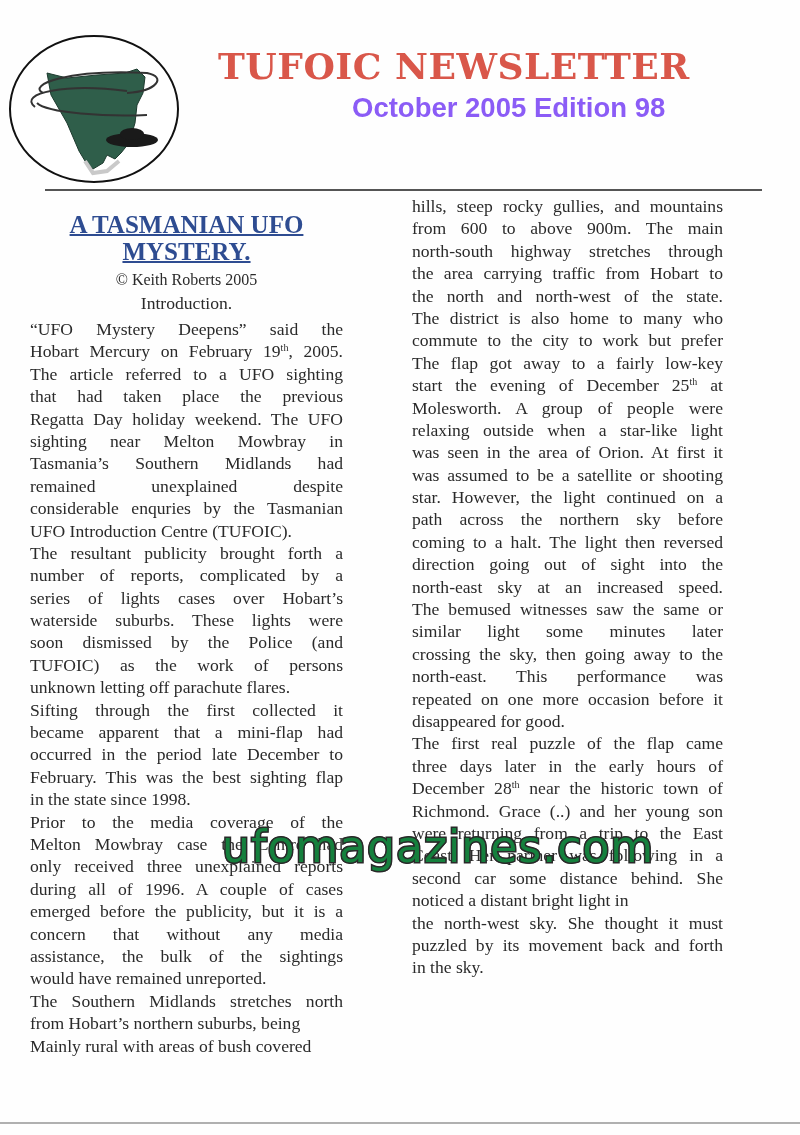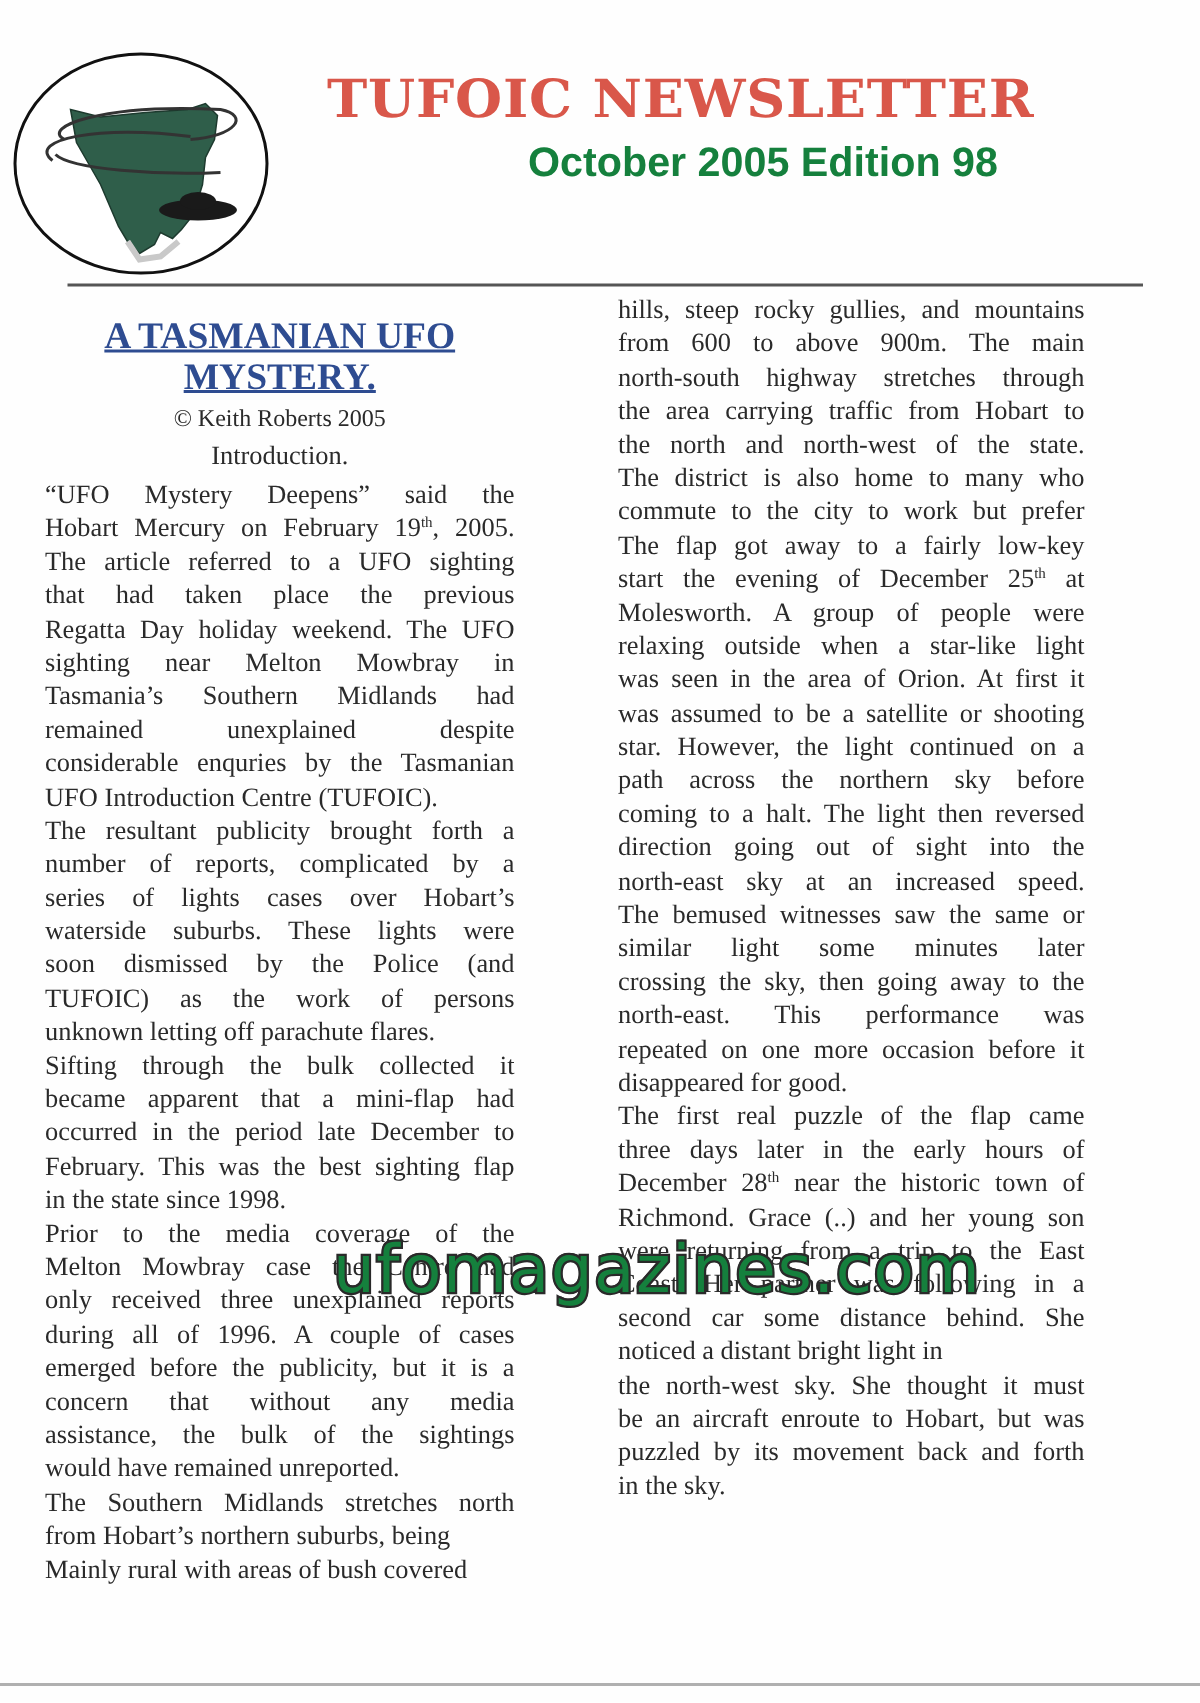--- a/index.html
+++ b/index.html
@@ -30,7 +30,7 @@
   .masthead-edition {
     position: absolute; left: 352px; top: 91px;
     font-family: "Liberation Sans", "DejaVu Sans", sans-serif;
-    font-weight: bold; font-size: 27.5px; color: #15803d; line-height: 34px;
+    font-weight: bold; font-size: 27.5px; color: #8b5cf6; line-height: 34px;
     white-space: nowrap;
   }
   .rule {

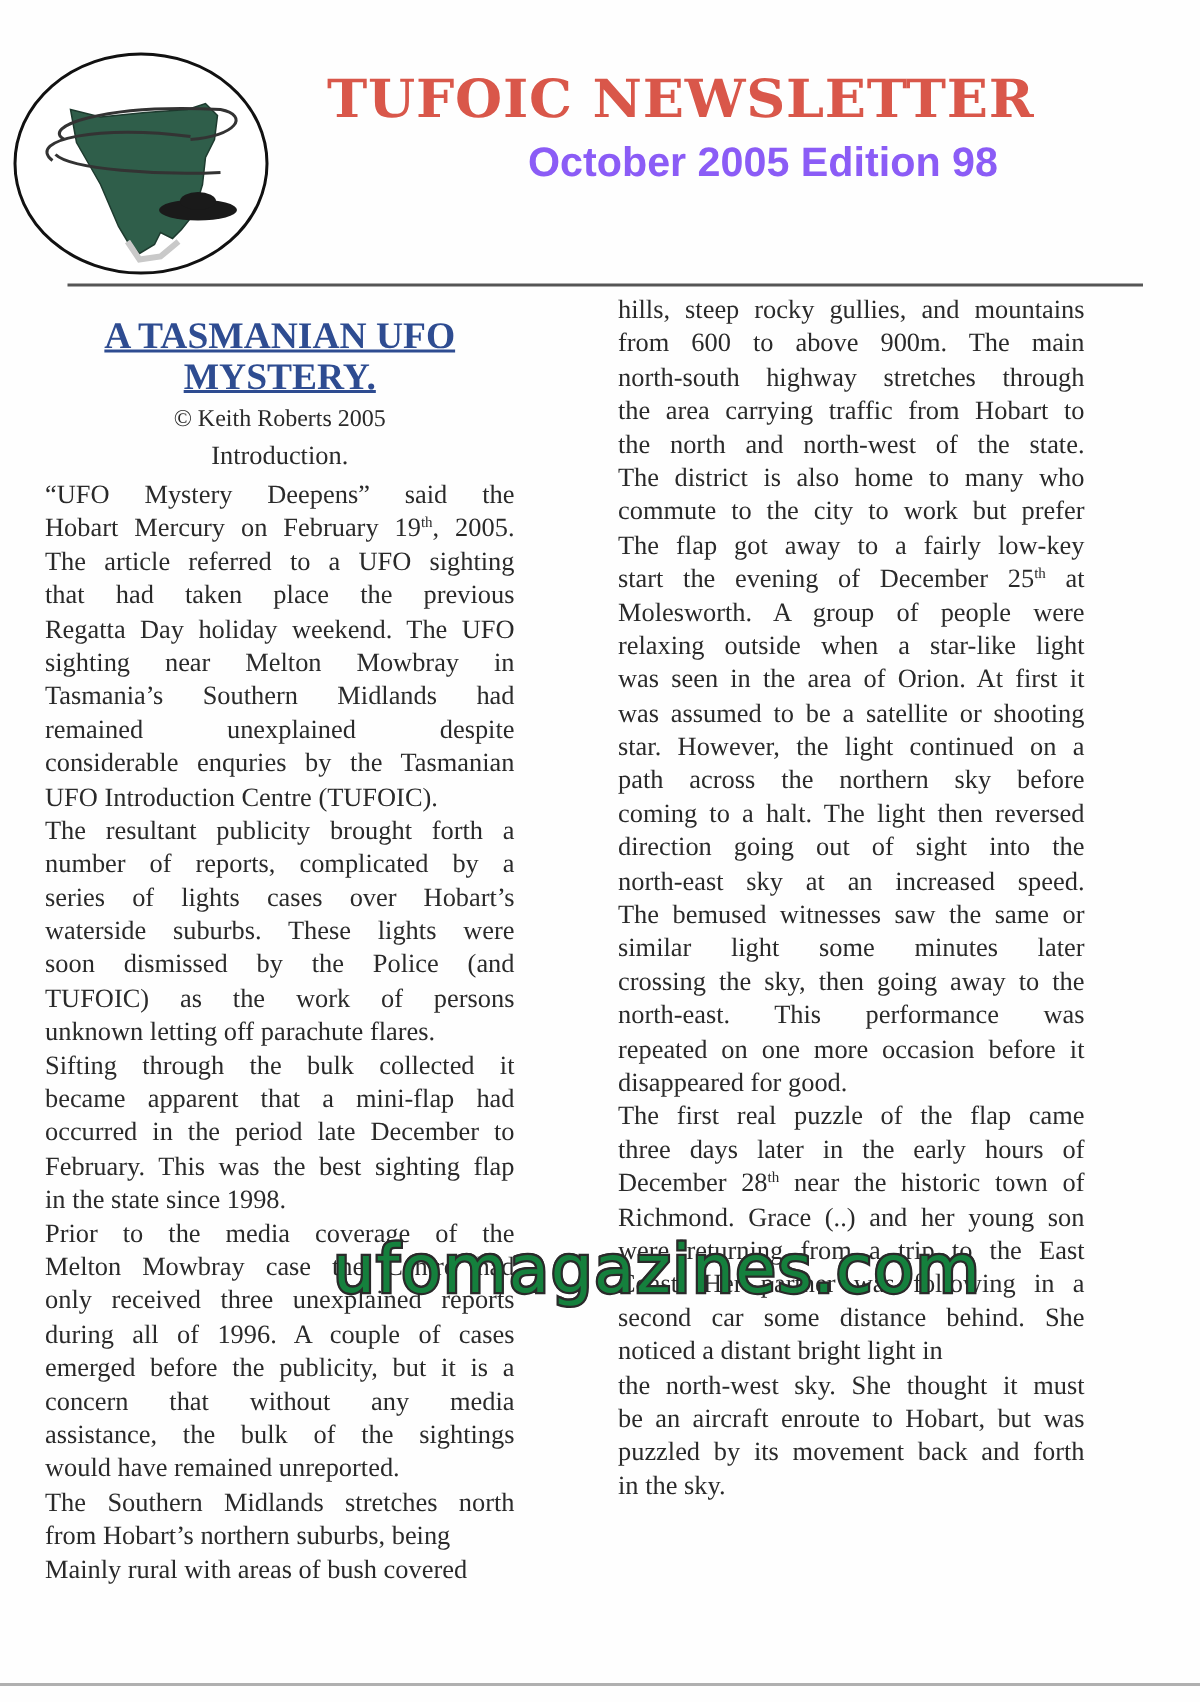--- a/index.html
+++ b/index.html
@@ -113,7 +113,7 @@
     <span class="ln">soon dismissed by the Police (and</span>
     <span class="ln">TUFOIC) as the work of persons</span>
     <span class="ln last">unknown letting off parachute flares.</span>
-    <span class="ln">Sifting through the bulk collected it</span>
+    <span class="ln">Sifting through the first collected it</span>
     <span class="ln">became apparent that a mini-flap had</span>
     <span class="ln">occurred in the period late December to</span>
     <span class="ln">February. This was the best sighting flap</span>

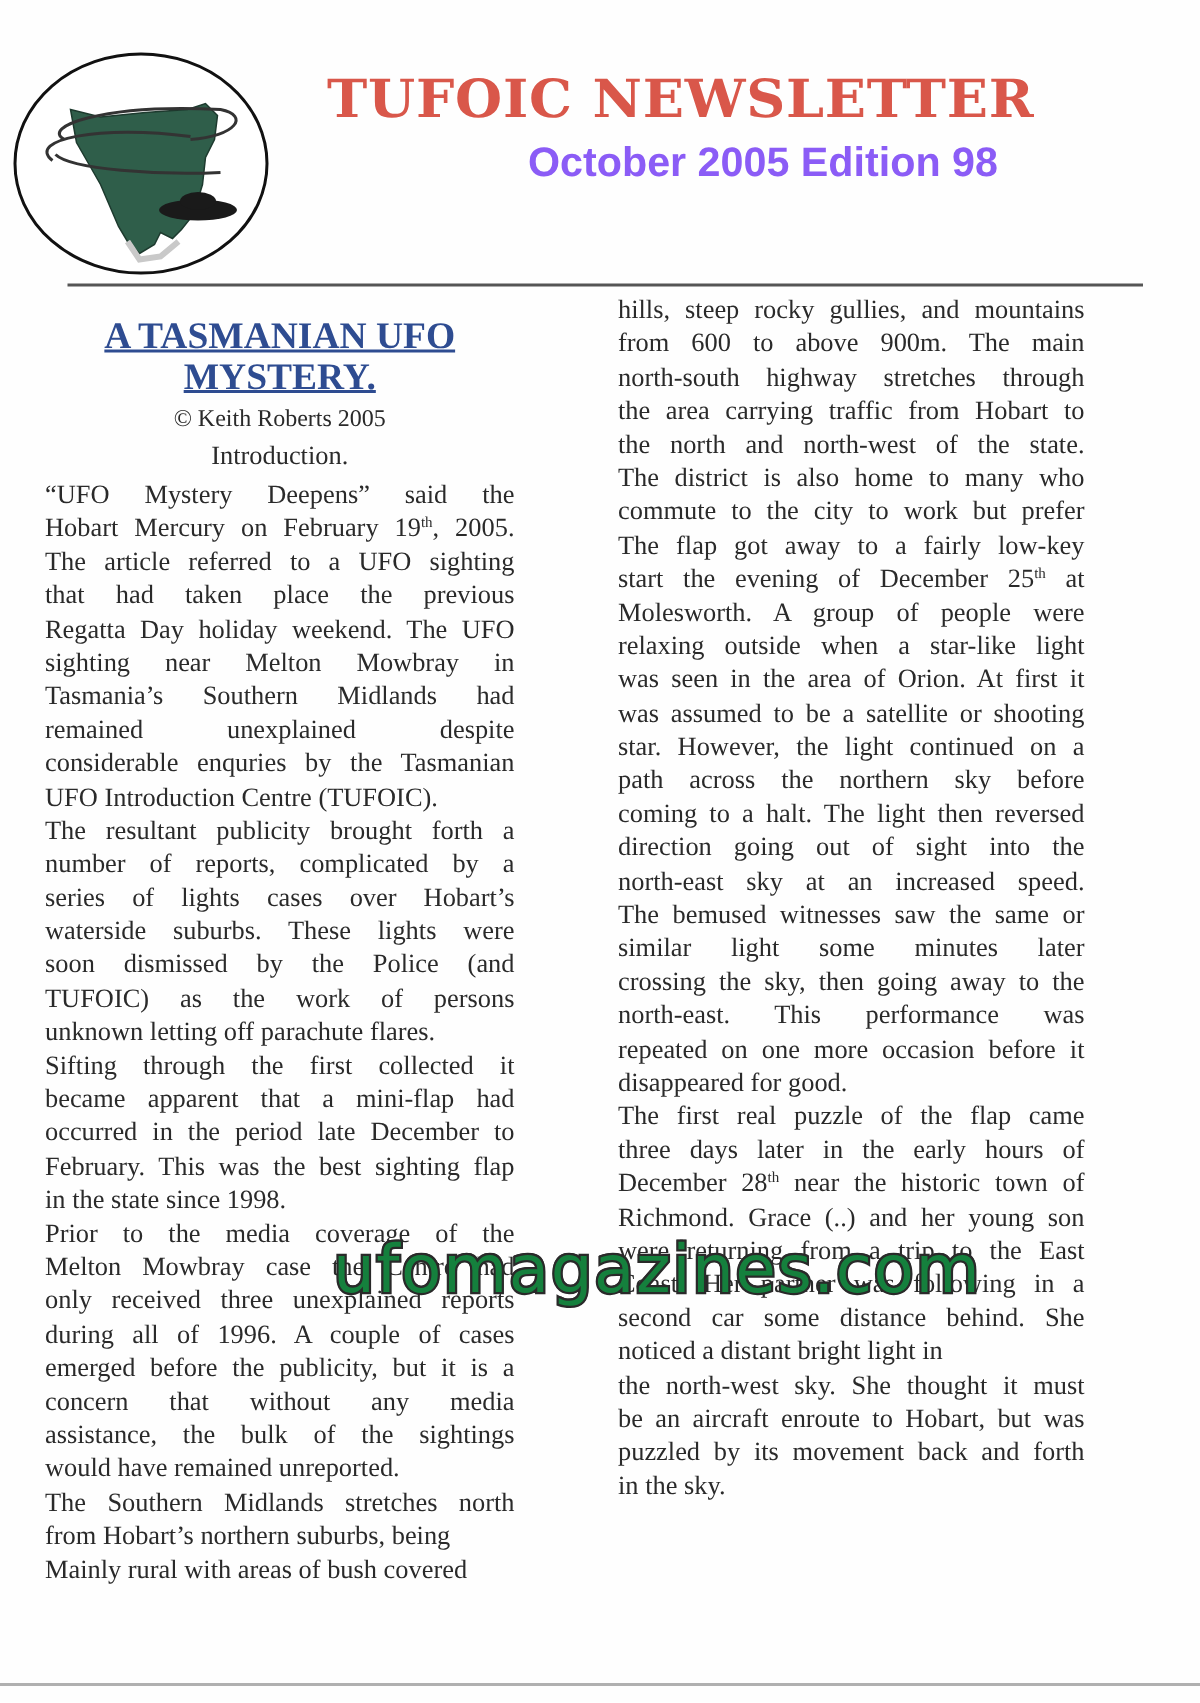--- a/index.html
+++ b/index.html
@@ -164,7 +164,6 @@
     <span class="ln">second car some distance behind. She</span>
     <span class="ln last">noticed a distant bright light in</span>
     <span class="ln"> the north-west sky. She thought it must</span>
-    <span class="ln">be an aircraft enroute to Hobart, but was</span>
     <span class="ln">puzzled by its movement back and forth</span>
     <span class="ln last">in the sky.</span>
   </div>

